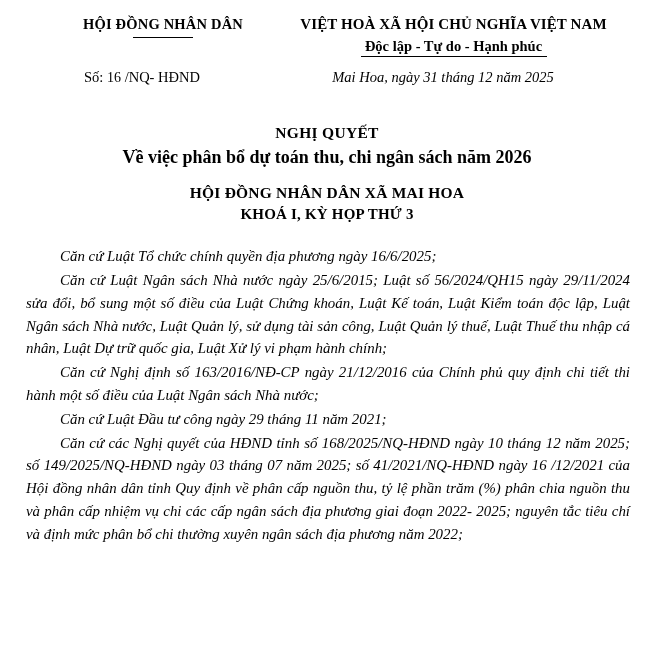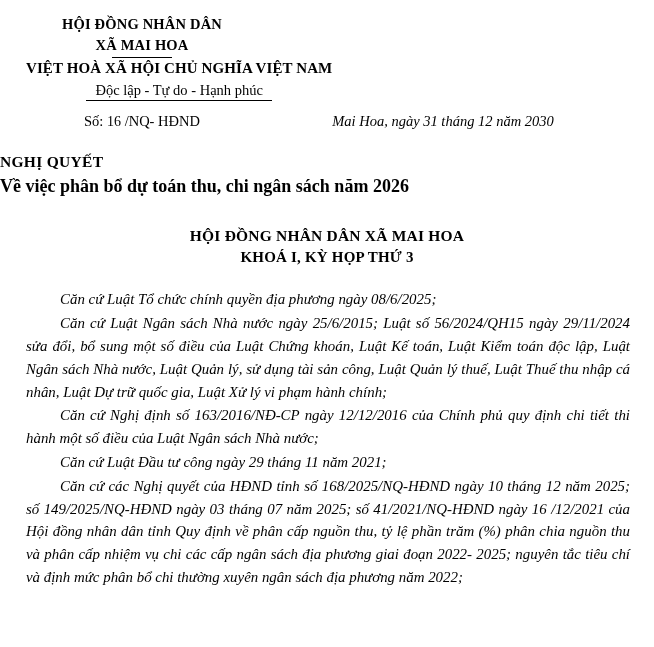--- a/index.html
+++ b/index.html
@@ -24,9 +24,10 @@
   
   .header {
     display: flex;
-    flex-direction: column;
+    flex-direction: row;
     align-items: flex-start;
     padding: 14px 26px 0 26px;
+    margin-left: 21px;
   }
   .header-left {
     width: 232px;

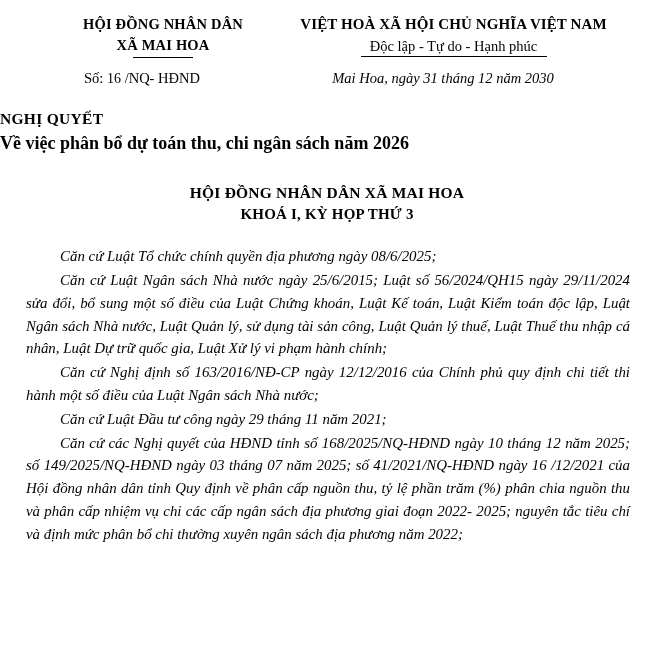--- a/index.html
+++ b/index.html
@@ -142,7 +142,6 @@
   <div class="header">
     <div class="header-left">
       <div class="org-line">HỘI ĐỒNG NHÂN DÂN</div>
-      <div class="org-line">XÃ MAI HOA</div>
       <span class="underline-short"></span>
     </div>
     <div class="header-right">

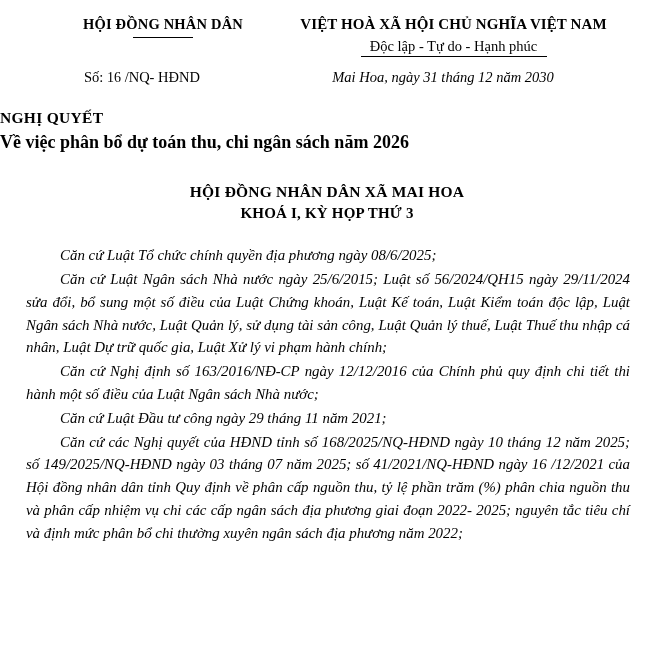--- a/index.html
+++ b/index.html
@@ -50,7 +50,7 @@
     line-height: 1.42;
   }
   .motto {
-    font-weight: normal;
+    font-weight: bold;
     font-size: 14.5px;
     margin-top: 3px;
     position: relative;

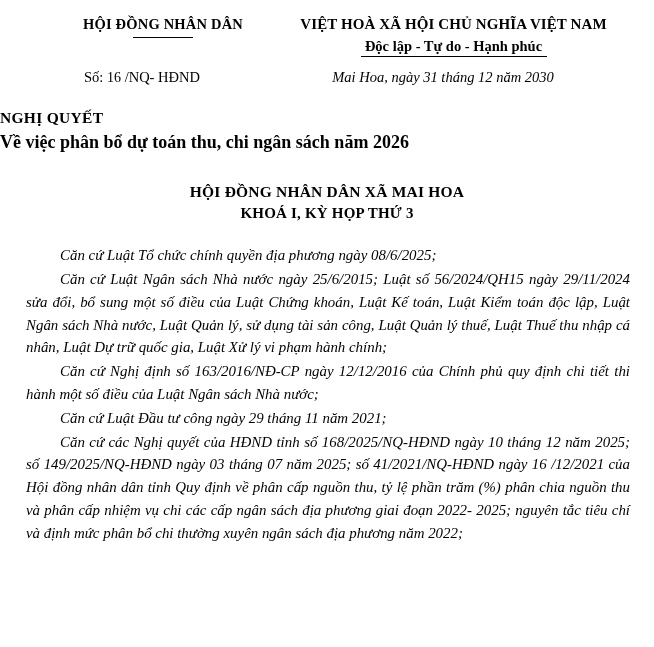--- a/index.html
+++ b/index.html
@@ -153,7 +153,7 @@
 
   <div class="subheader">
     <div class="numbering"><span>Số:</span> <span class="num-val">16</span> <span>/NQ- HĐND</span></div>
-    <div class="placedate">Mai Hoa, ngày 31 tháng 12 năm 2030</div>
+    <div class="placedate">Mai Hoa, ngày 31 tháng 12 năm 2025</div>
   </div>
 
   <div class="title-block">

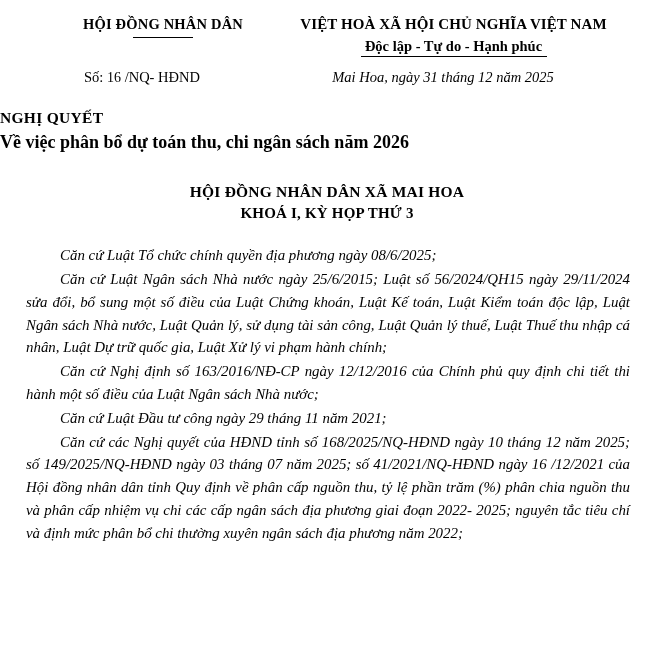--- a/index.html
+++ b/index.html
@@ -92,8 +92,8 @@
   }
   
   .title-block {
-    text-align: left;
-    margin-top: 23px;
+    text-align: center;
+    margin-top: 38px;
   }
   .doc-title {
     font-weight: bold;

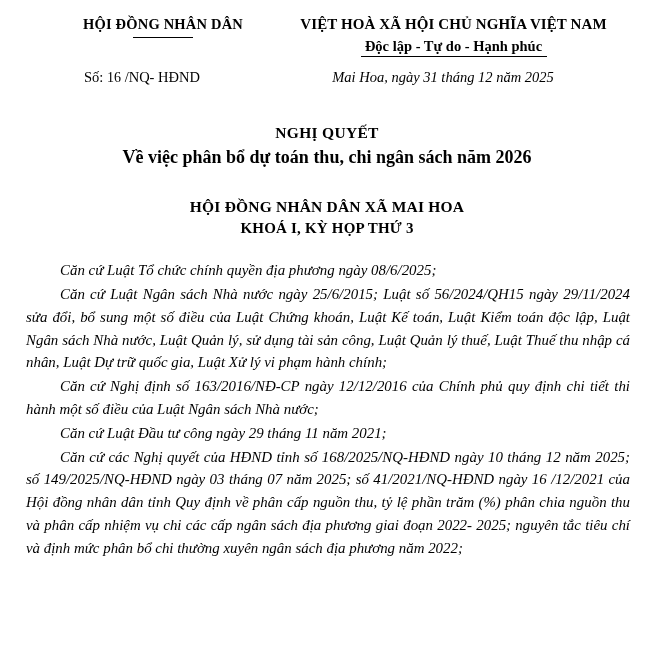--- a/index.html
+++ b/index.html
@@ -107,7 +107,7 @@
   }
   .issuer-block {
     text-align: center;
-    margin-top: 30px;
+    margin-top: 16px;
   }
   .issuer-line {
     font-weight: bold;

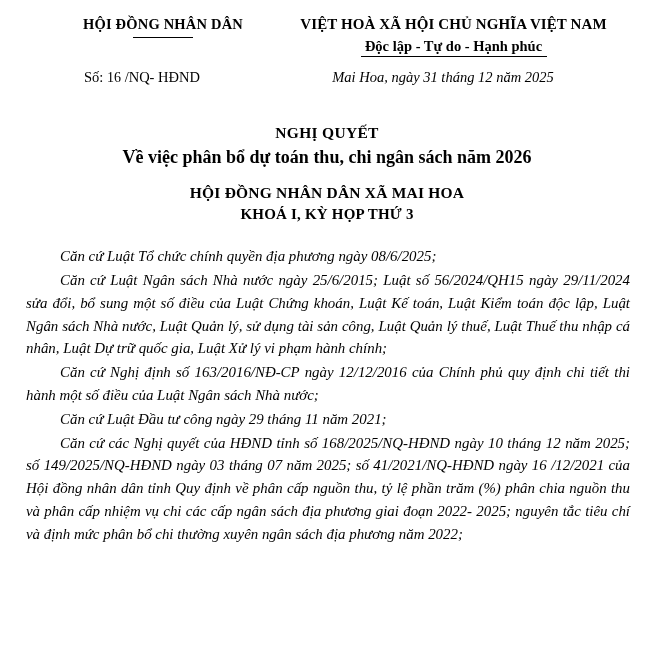--- a/index.html
+++ b/index.html
@@ -167,7 +167,7 @@
   </div>
 
   <div class="body-block">
-    <p class="para">Căn cứ Luật Tổ chức chính quyền địa phương ngày 08/6/2025;</p>
+    <p class="para">Căn cứ Luật Tổ chức chính quyền địa phương ngày 16/6/2025;</p>
     <p class="para">Căn cứ Luật Ngân sách Nhà nước ngày 25/6/2015; Luật số 56/2024/QH15 ngày 29/11/2024 sửa đổi, bổ sung một số điều của Luật Chứng khoán, Luật Kế toán, Luật Kiểm toán độc lập, Luật Ngân sách Nhà nước, Luật Quản lý, sử dụng tài sản công, Luật Quản lý thuế, Luật Thuế thu nhập cá nhân, Luật Dự trữ quốc gia, Luật Xử lý vi phạm hành chính;</p>
     <p class="para">Căn cứ Nghị định số 163/2016/NĐ-CP ngày 12/12/2016 của Chính phủ quy định chi tiết thi hành một số điều của Luật Ngân sách Nhà nước;</p>
     <p class="para">Căn cứ Luật Đầu tư công ngày  29 tháng 11 năm 2021;</p>

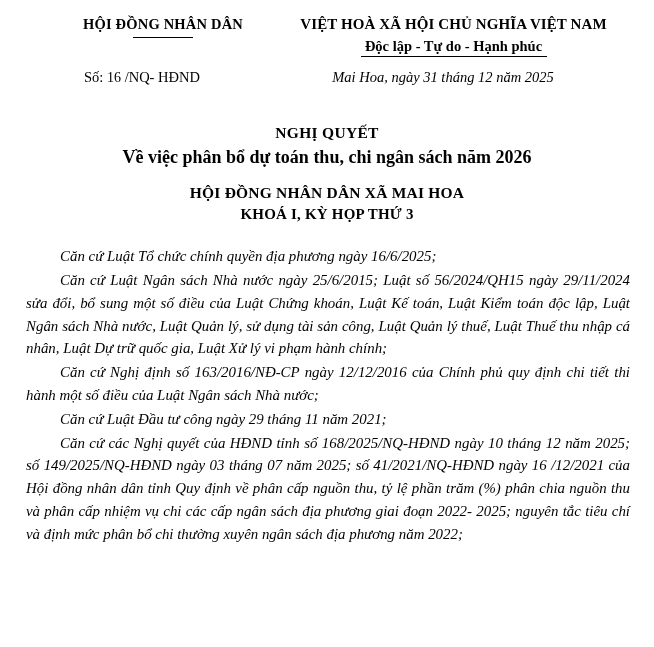--- a/index.html
+++ b/index.html
@@ -169,7 +169,7 @@
   <div class="body-block">
     <p class="para">Căn cứ Luật Tổ chức chính quyền địa phương ngày 16/6/2025;</p>
     <p class="para">Căn cứ Luật Ngân sách Nhà nước ngày 25/6/2015; Luật số 56/2024/QH15 ngày 29/11/2024 sửa đổi, bổ sung một số điều của Luật Chứng khoán, Luật Kế toán, Luật Kiểm toán độc lập, Luật Ngân sách Nhà nước, Luật Quản lý, sử dụng tài sản công, Luật Quản lý thuế, Luật Thuế thu nhập cá nhân, Luật Dự trữ quốc gia, Luật Xử lý vi phạm hành chính;</p>
-    <p class="para">Căn cứ Nghị định số 163/2016/NĐ-CP ngày 12/12/2016 của Chính phủ quy định chi tiết thi hành một số điều của Luật Ngân sách Nhà nước;</p>
+    <p class="para">Căn cứ Nghị định số 163/2016/NĐ-CP ngày 21/12/2016 của Chính phủ quy định chi tiết thi hành một số điều của Luật Ngân sách Nhà nước;</p>
     <p class="para">Căn cứ Luật Đầu tư công ngày  29 tháng 11 năm 2021;</p>
     <p class="para">Căn cứ các Nghị quyết của HĐND tỉnh số 168/2025/NQ-HĐND ngày 10 tháng 12 năm 2025; số 149/2025/NQ-HĐND ngày 03 tháng 07 năm 2025; số 41/2021/NQ-HĐND ngày 16 /12/2021 của Hội đồng nhân dân tỉnh Quy định về phân cấp nguồn thu, tỷ lệ phần trăm (%) phân chia nguồn thu và phân cấp nhiệm vụ chi các cấp ngân sách địa phương giai đoạn 2022- 2025; nguyên tắc tiêu chí và định mức phân bổ chi thường xuyên ngân sách địa phương năm 2022;</p>
   </div>

